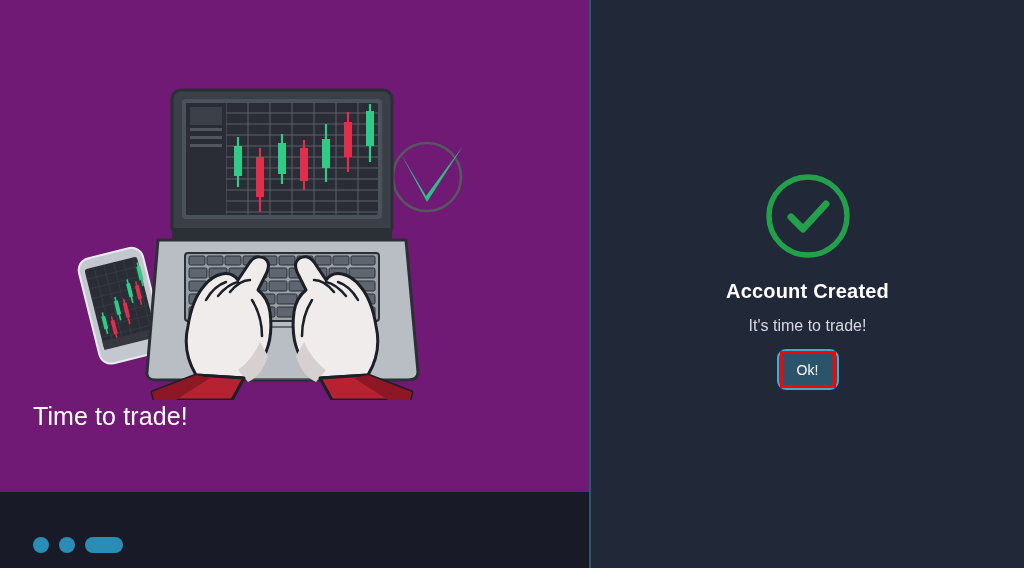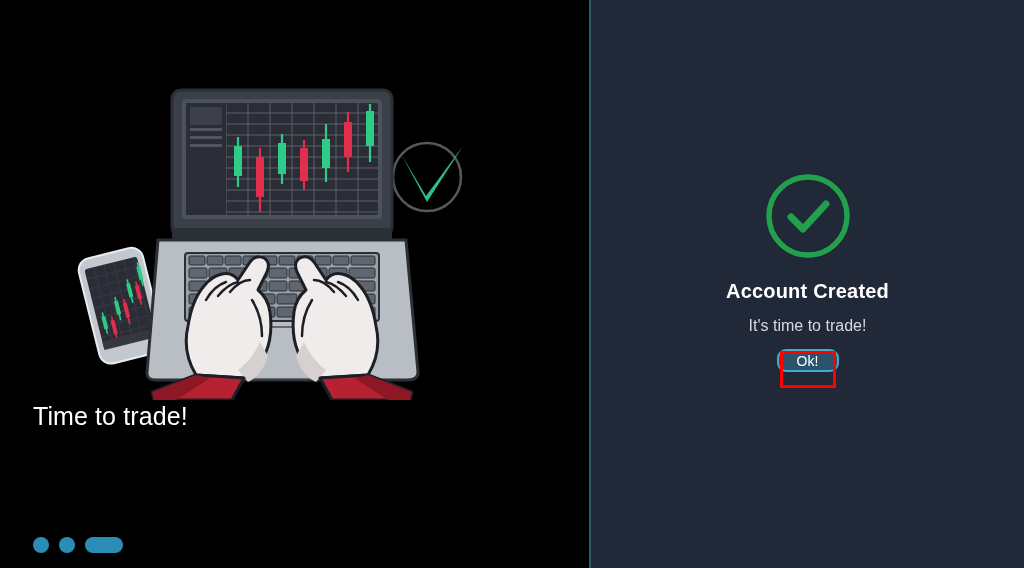--- a/index.html
+++ b/index.html
@@ -122,7 +122,7 @@
   }
   .ok-button {
     width: 62px;
-    height: 23px;
+    height: 41px;
     border-radius: 9px;
     background: #2b536a;
     border: 2px solid #47a8cd;

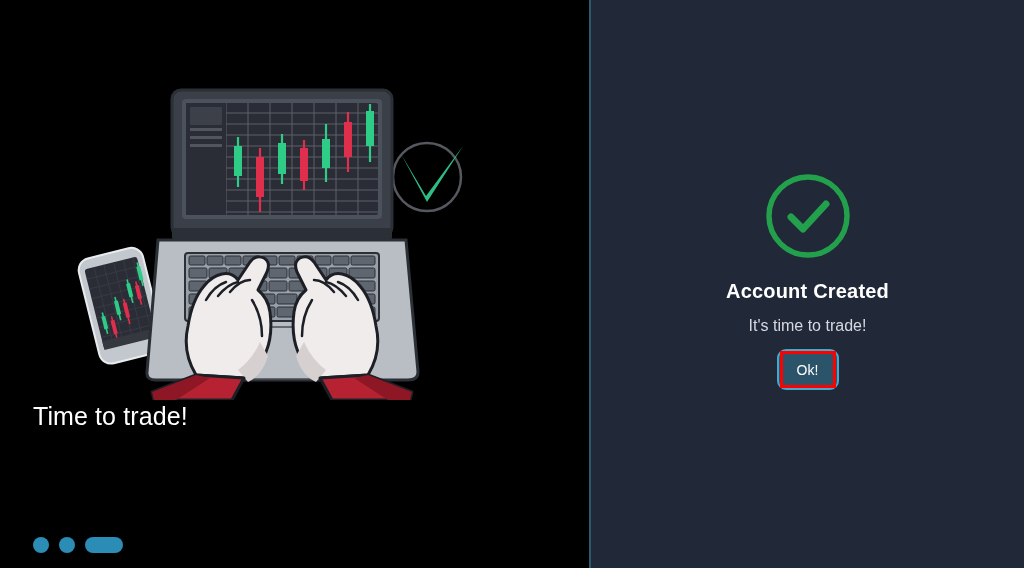--- a/index.html
+++ b/index.html
@@ -24,8 +24,8 @@
   .left-panel {
     position: relative;
     width: 591px;
-    height: 568px;
-    background: #000000;
+    height: 492px;
+    background: #701a75;
     flex: 0 0 591px;
   }
   .divider {

